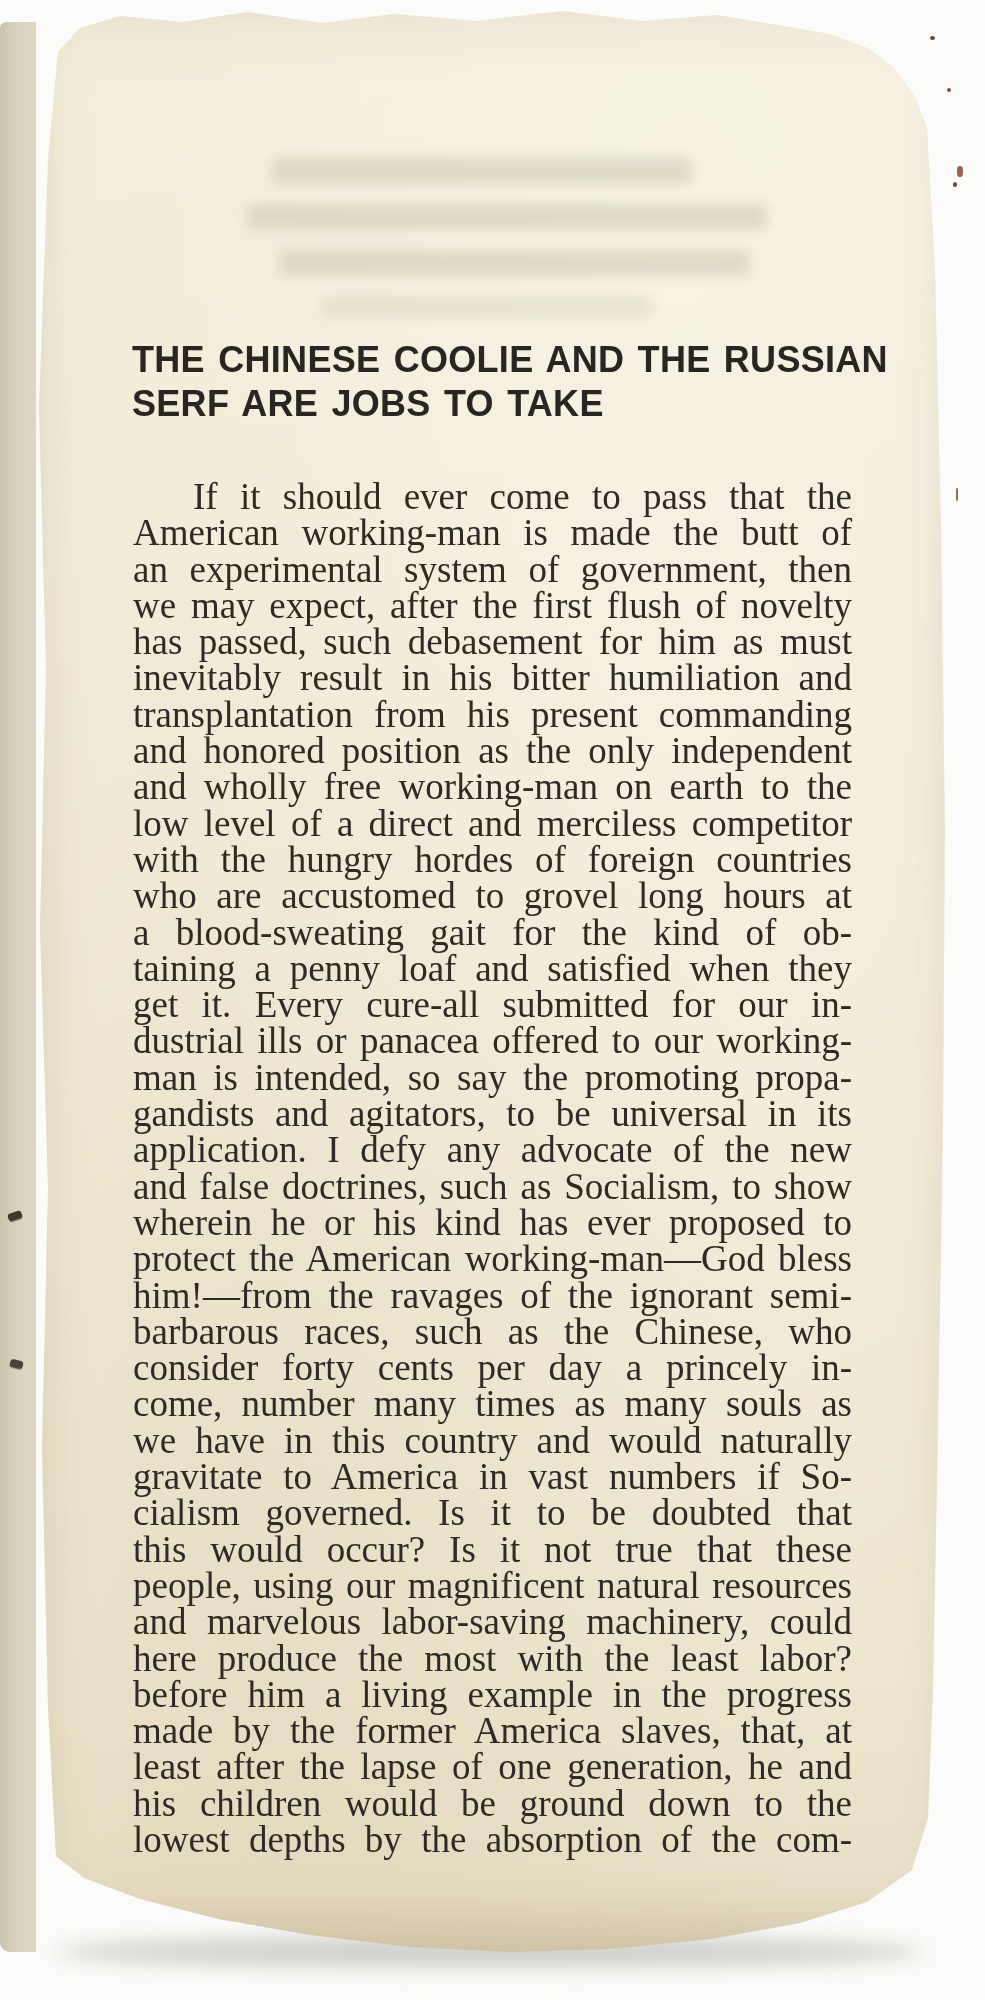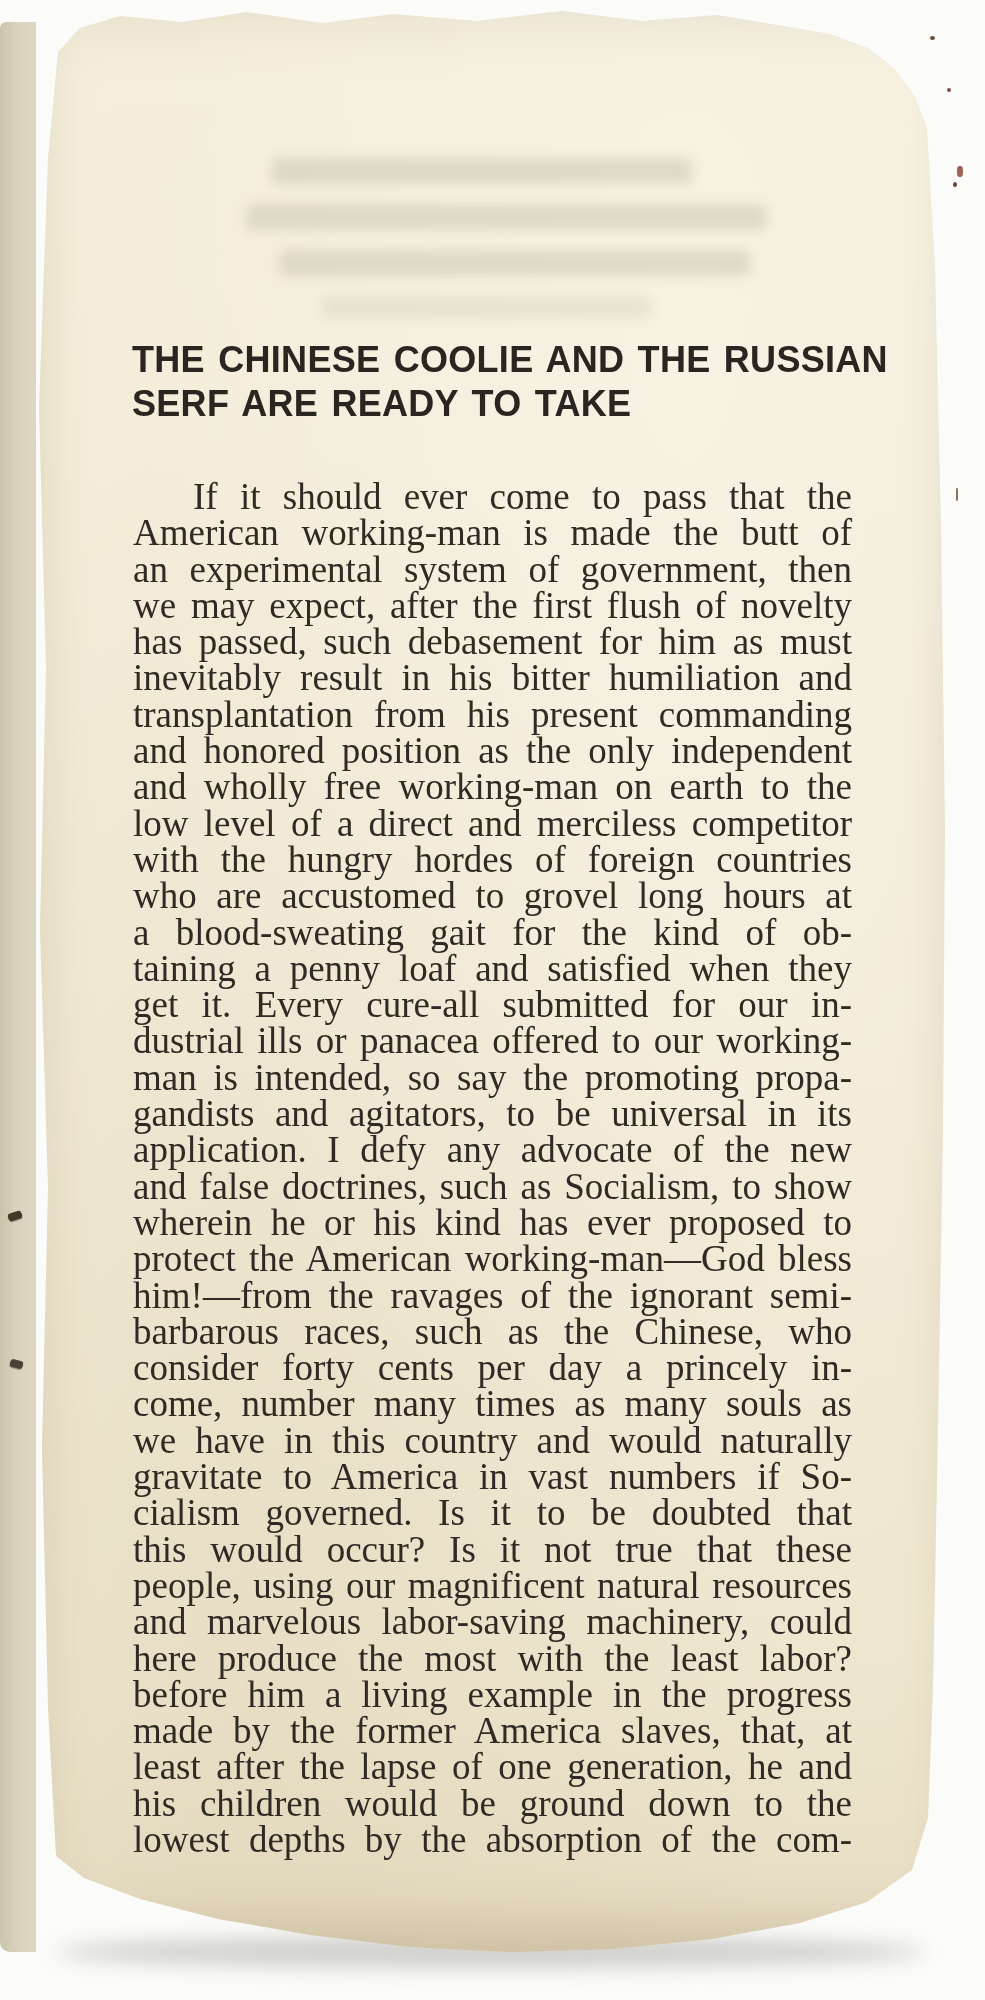--- a/index.html
+++ b/index.html
@@ -113,7 +113,7 @@
 
     <div class="heading">
         <div>THE CHINESE COOLIE AND THE RUSSIAN</div>
-        <div>SERF ARE READY TO TAKE</div>
+        <div>SERF ARE JOBS TO TAKE</div>
       </div>
 
     <div class="body-text">

